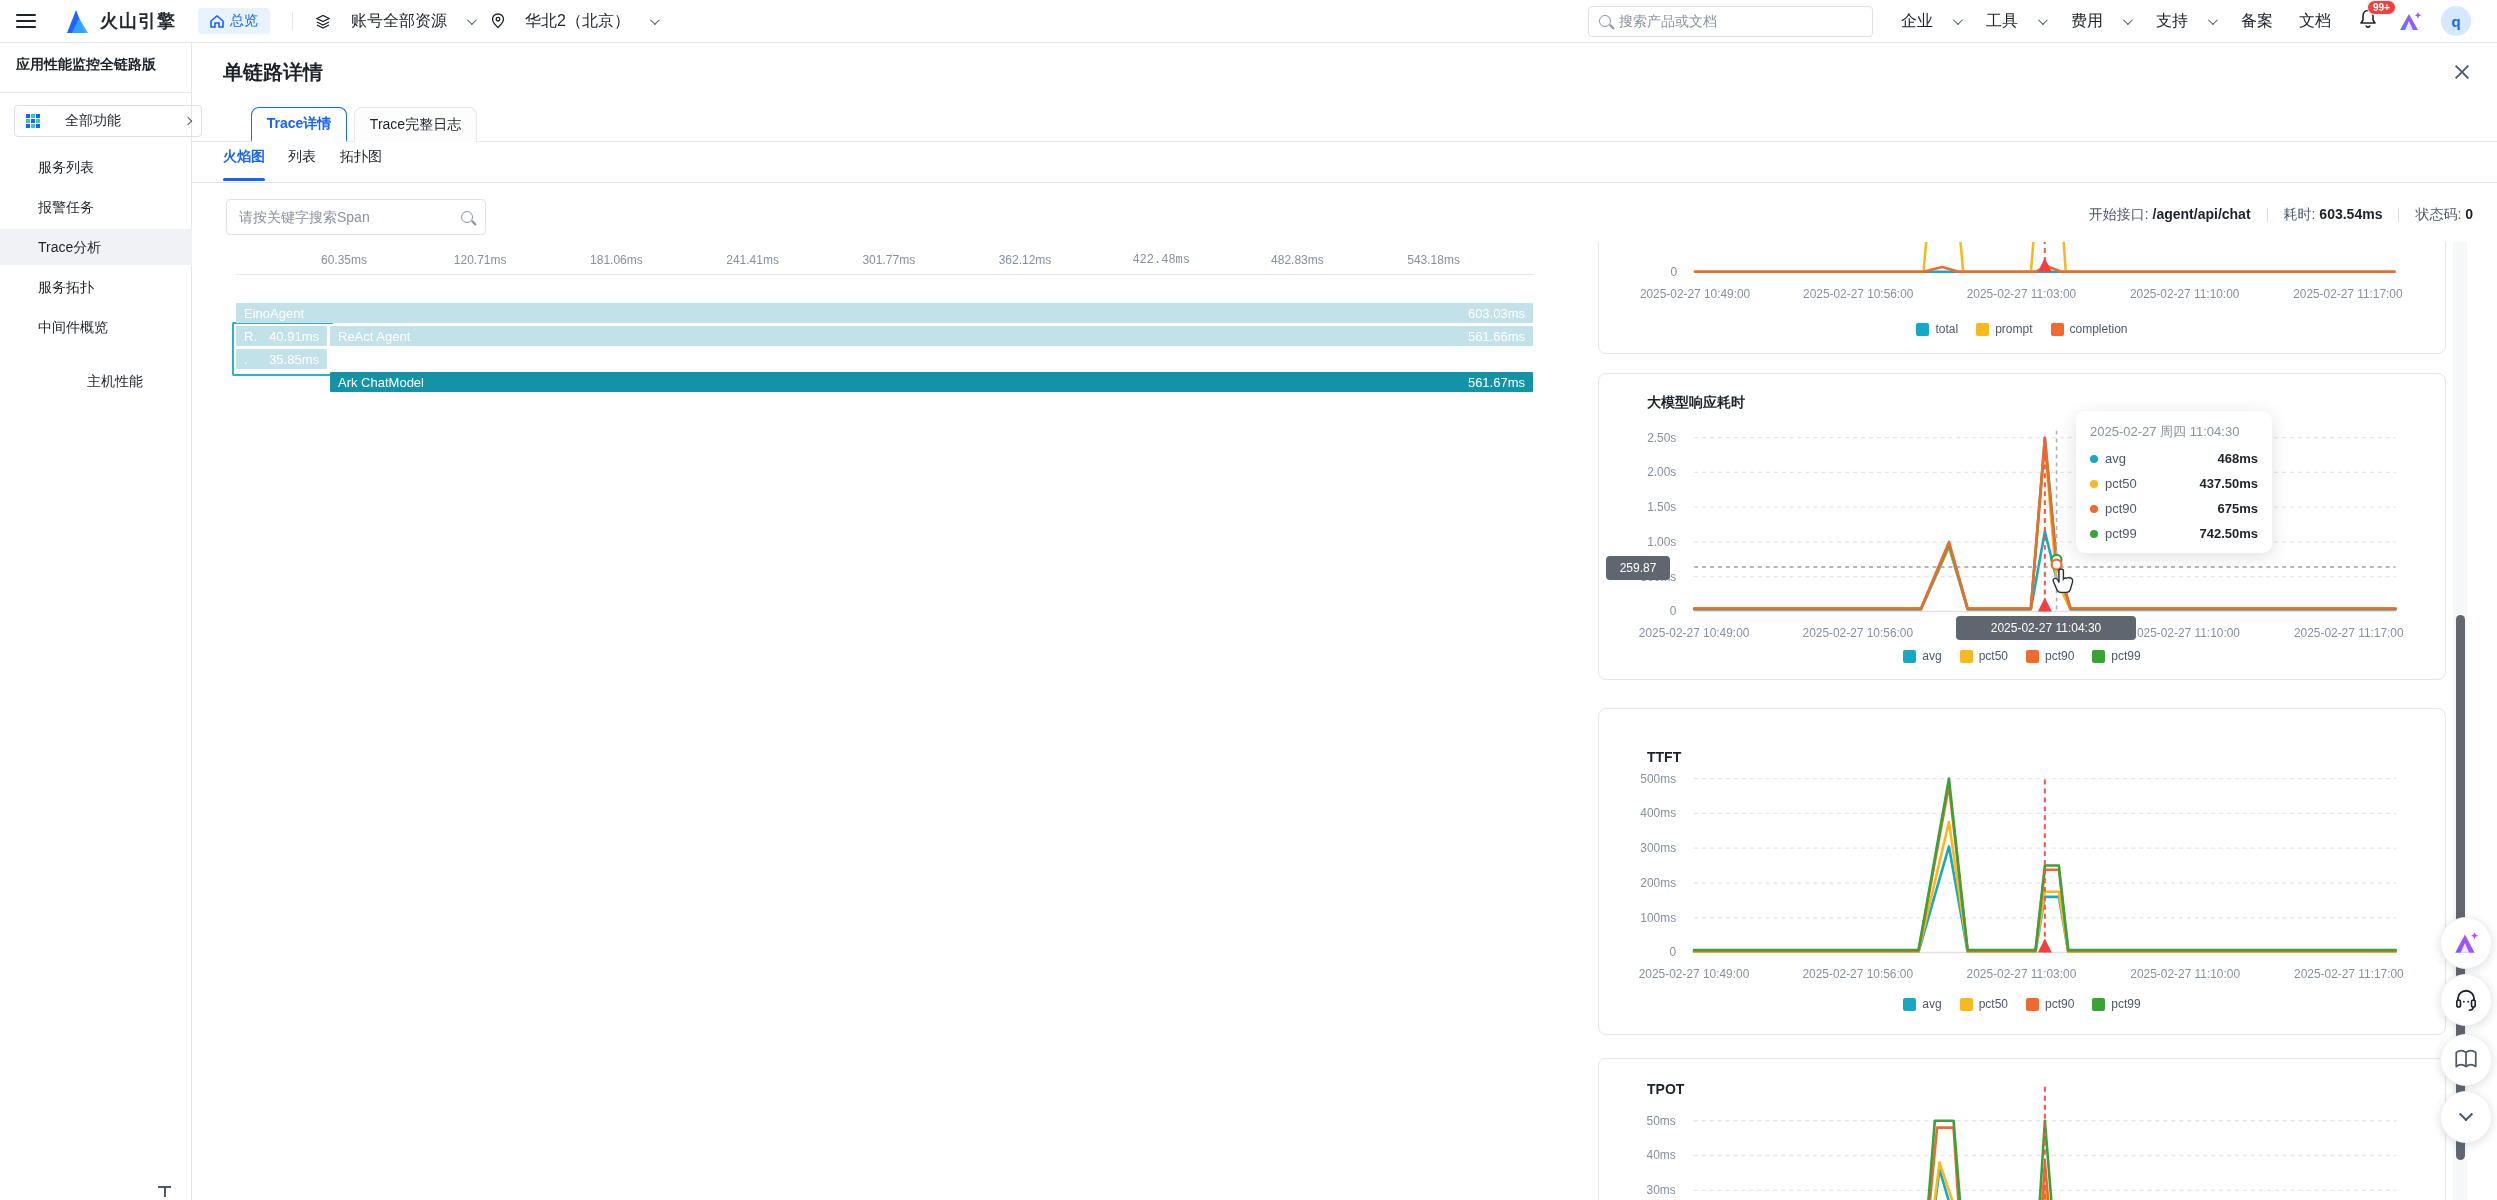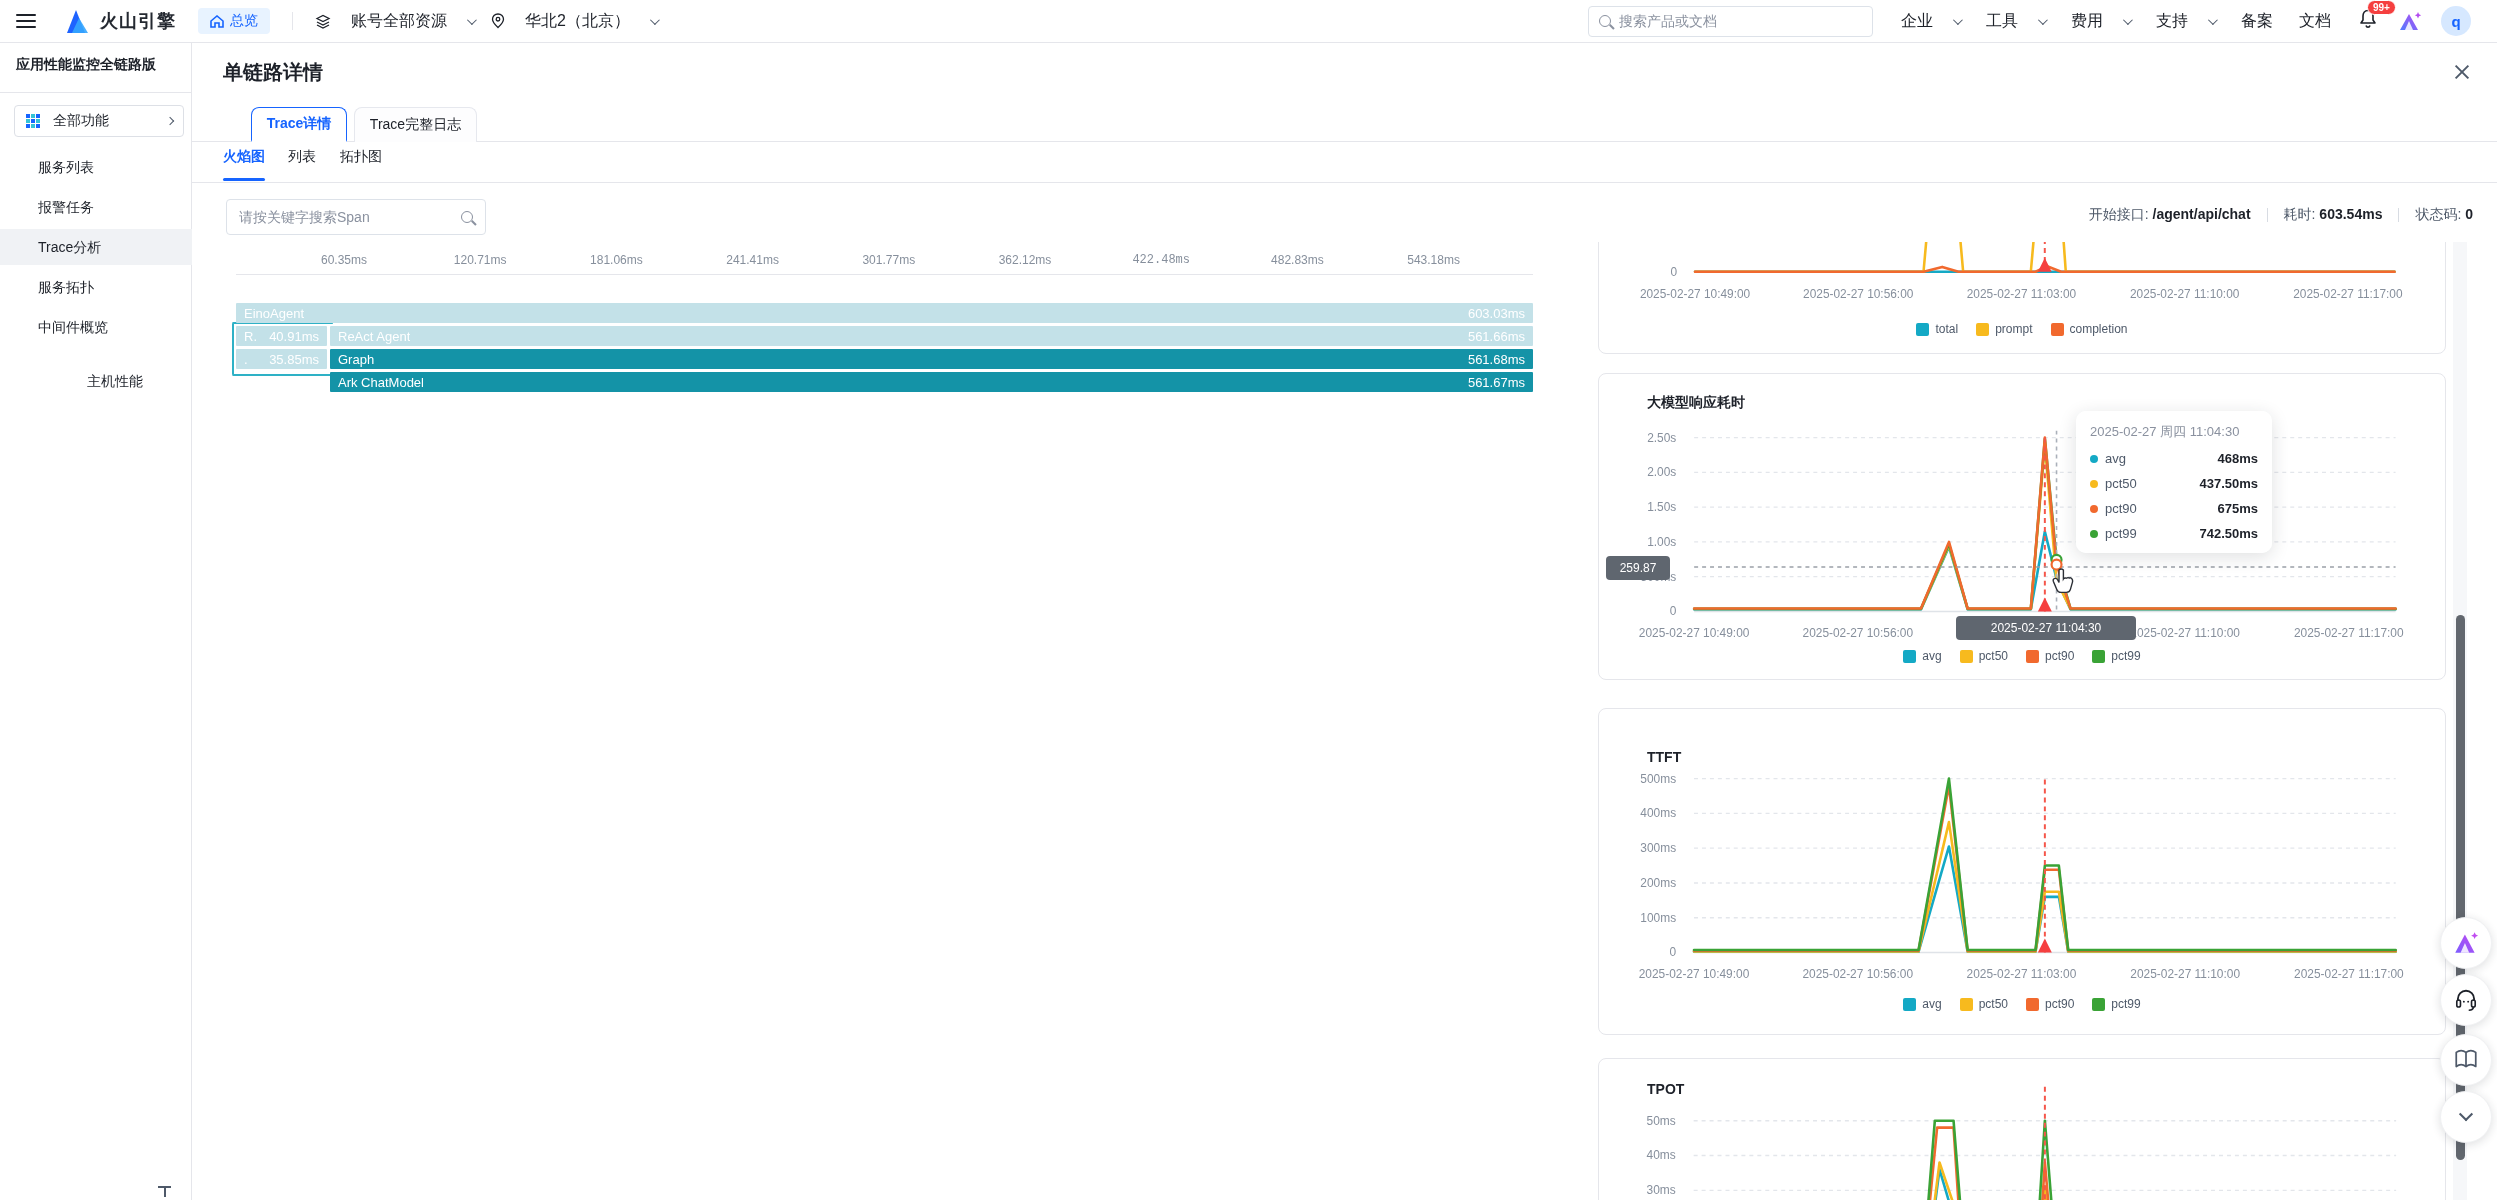--- a/index.html
+++ b/index.html
@@ -41,8 +41,8 @@
     border-right:1px solid #e5e6eb; z-index:10; }
   .sb-title { position:absolute; left:16px; top:13px; font-size:14px; font-weight:600; color:#1d2129; }
   .sb-div { position:absolute; left:0; top:49px; width:192px; height:1px; background:#e5e6eb; }
-  .sb-all { position:absolute; left:14px; top:62px; width:170px; height:32px; border:1px solid #dde0e6;
-    border-radius:4px; display:flex; align-items:center; gap:12px; padding:0 10px; font-size:14px; cursor:pointer; }
+  .sb-all { position:absolute; left:14px; top:62px; width:188px; height:32px; border:1px solid #dde0e6;
+    border-radius:4px; display:flex; align-items:center; gap:24px; padding:0 10px; font-size:14px; cursor:pointer; }
   .sb-all .chev { margin-left:auto; width:6px; height:6px; }
   .sb-item { position:absolute; left:0; width:192px; height:36px; line-height:36px; padding-left:38px;
     font-size:14px; color:#1d2129; cursor:pointer; }

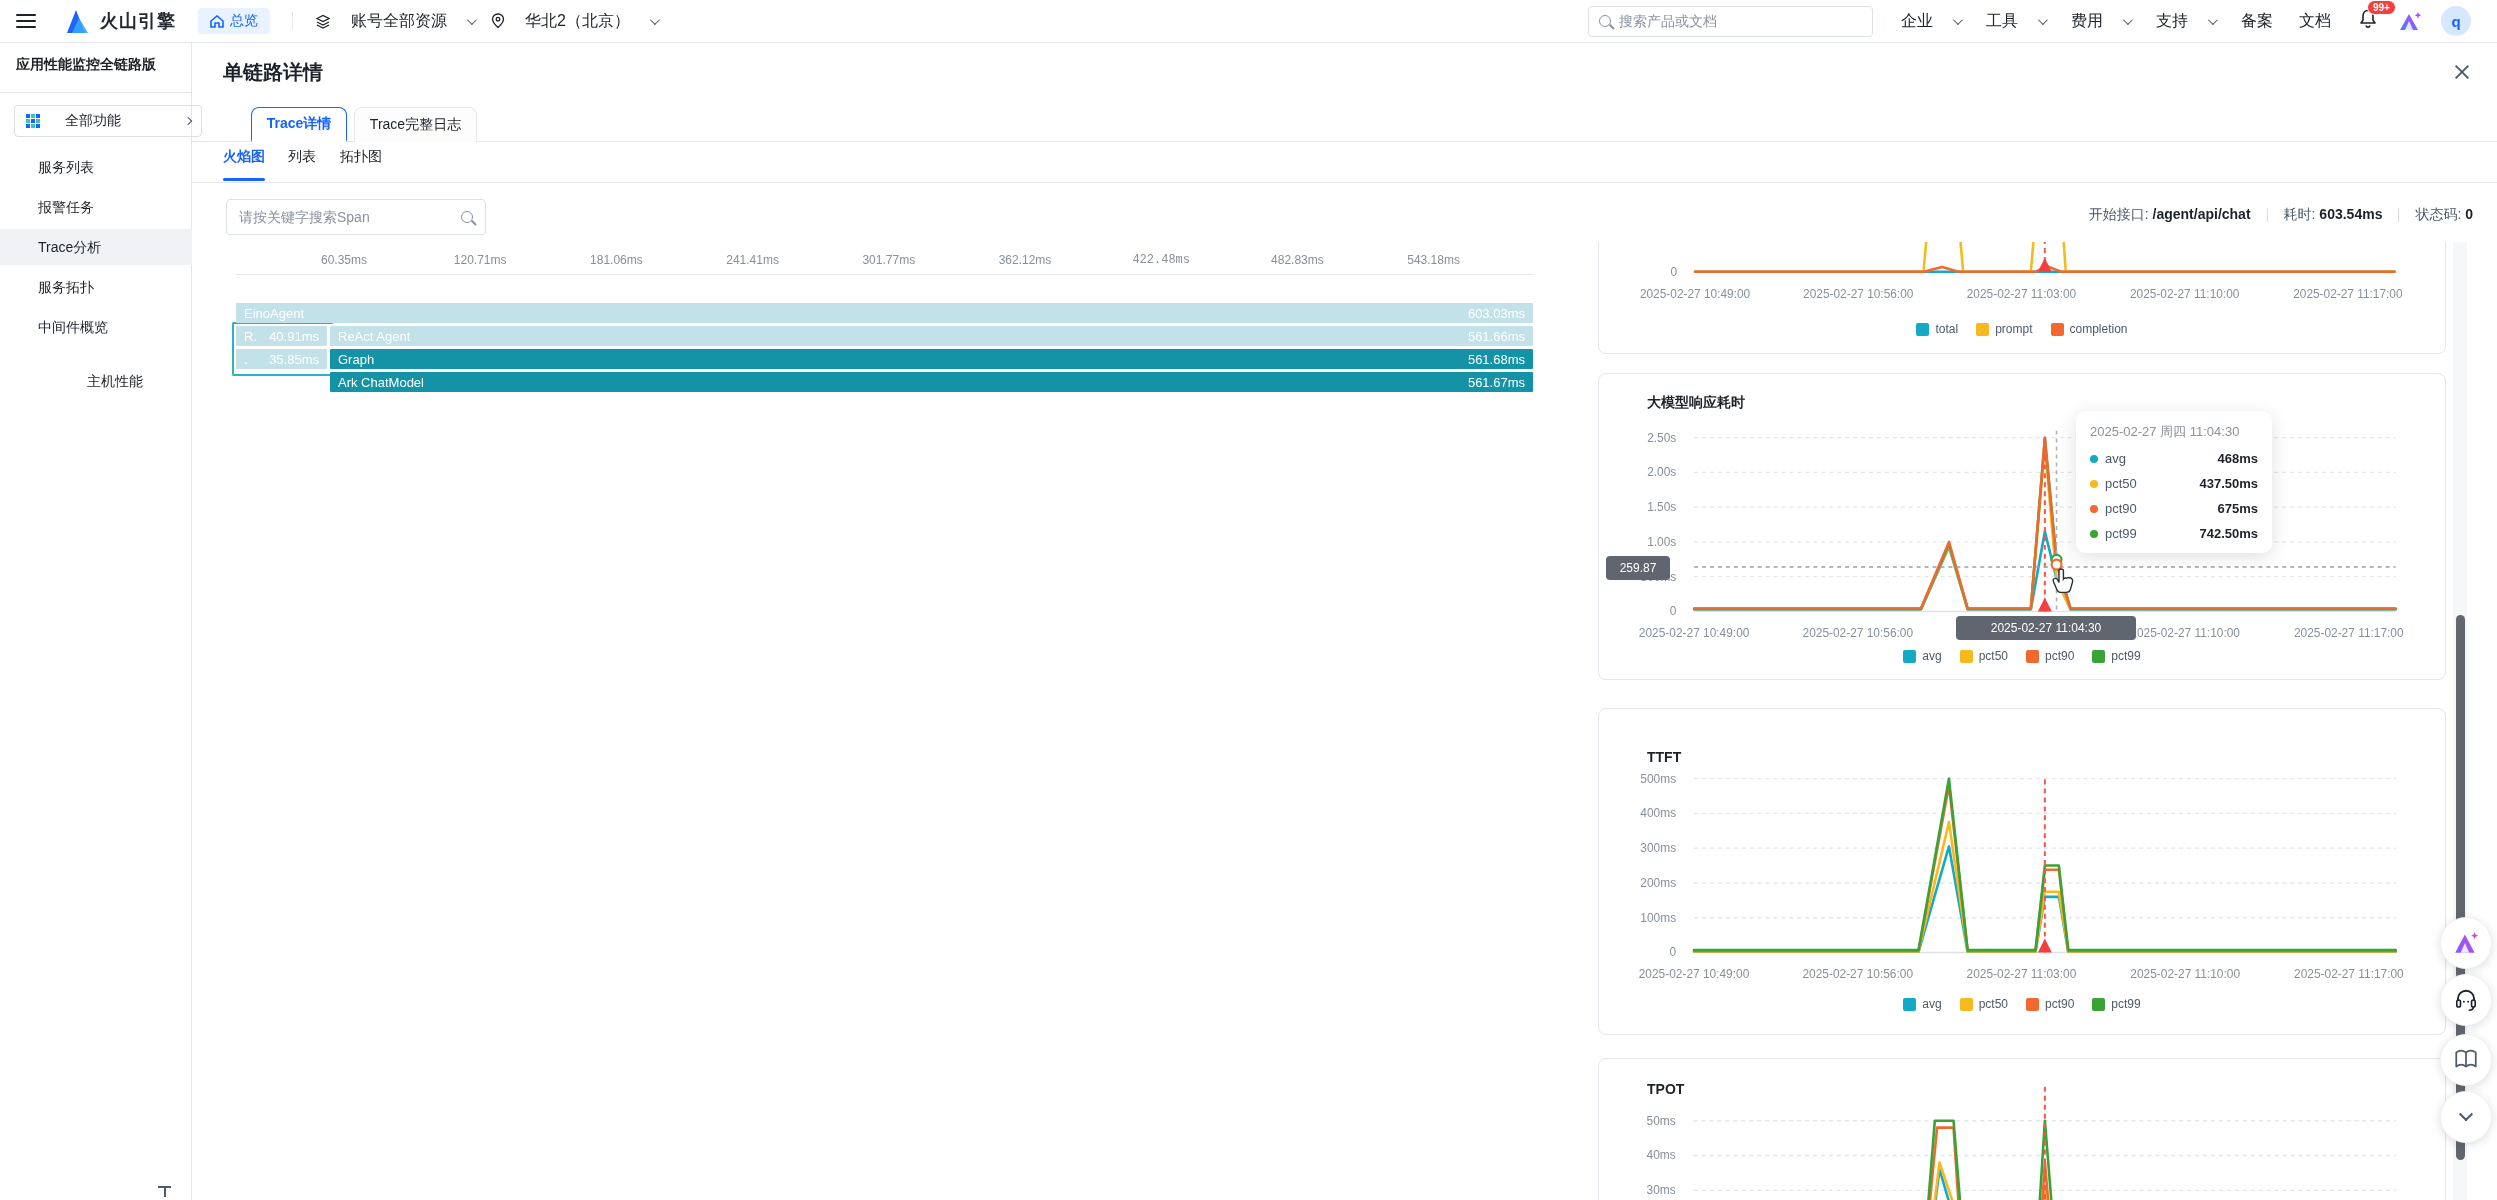--- a/index.html
+++ b/index.html
@@ -285,10 +285,6 @@
       <div class="f-bar f-light" style="left: 0px; top: 96px; width: 91px;">
         <span class="lbl">.</span>
         <span class="val">35.85ms</span>
-      </div>
-      <div class="f-bar f-dark" style="left: 94px; top: 96px; width: 1203px;">
-        <span class="lbl">Graph</span>
-        <span class="val">561.68ms</span>
       </div>
       <div class="f-bar f-dark" style="left: 94px; top: 119px; width: 1203px;">
         <span class="lbl">Ark ChatModel</span>

